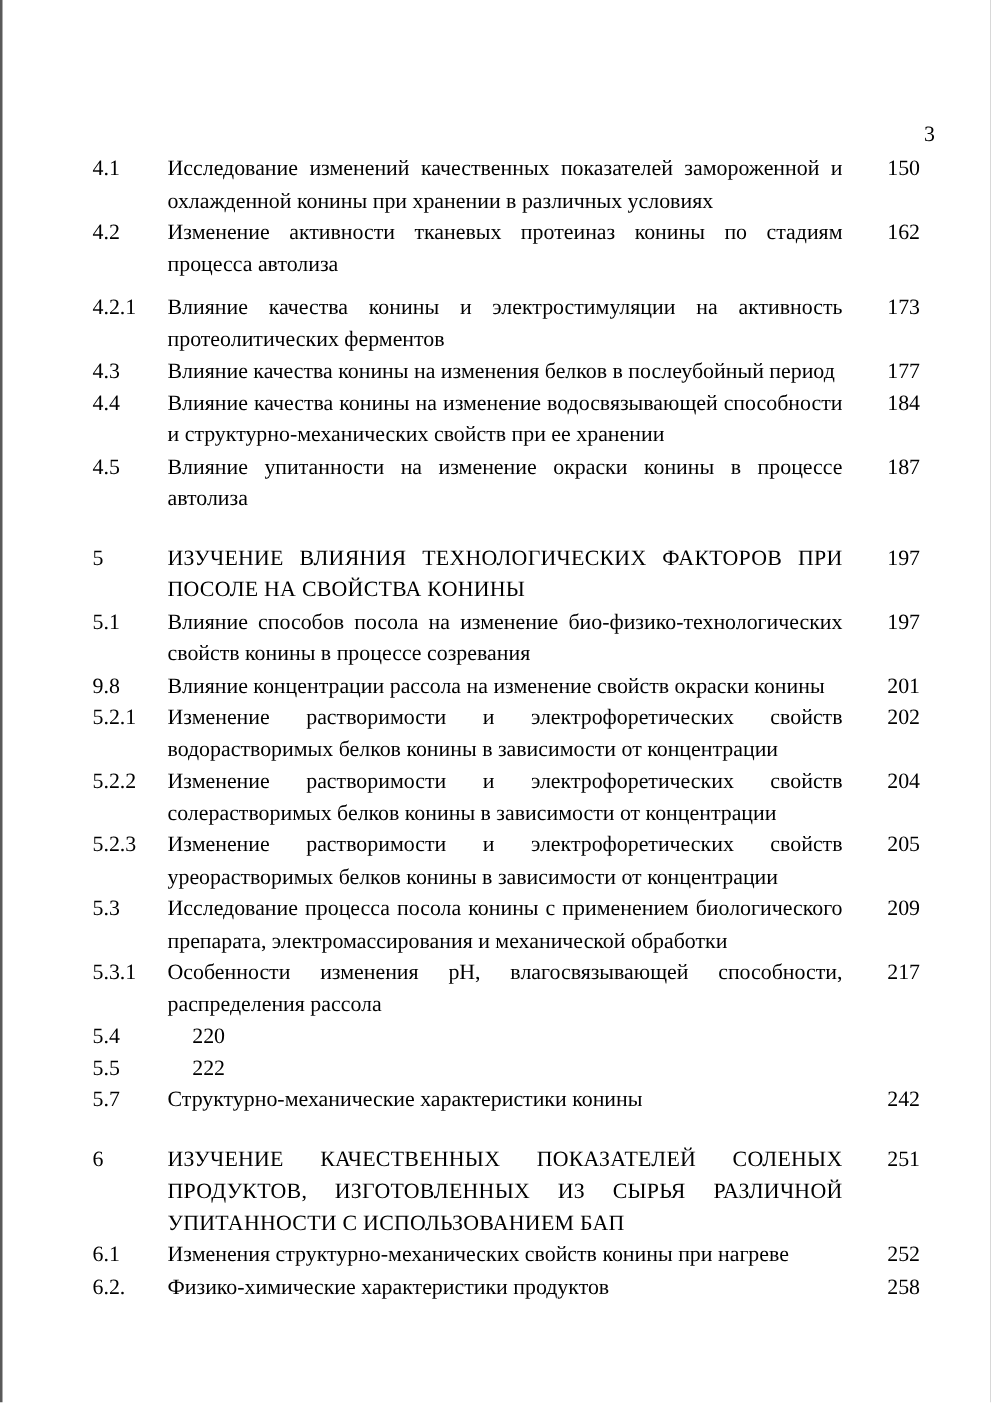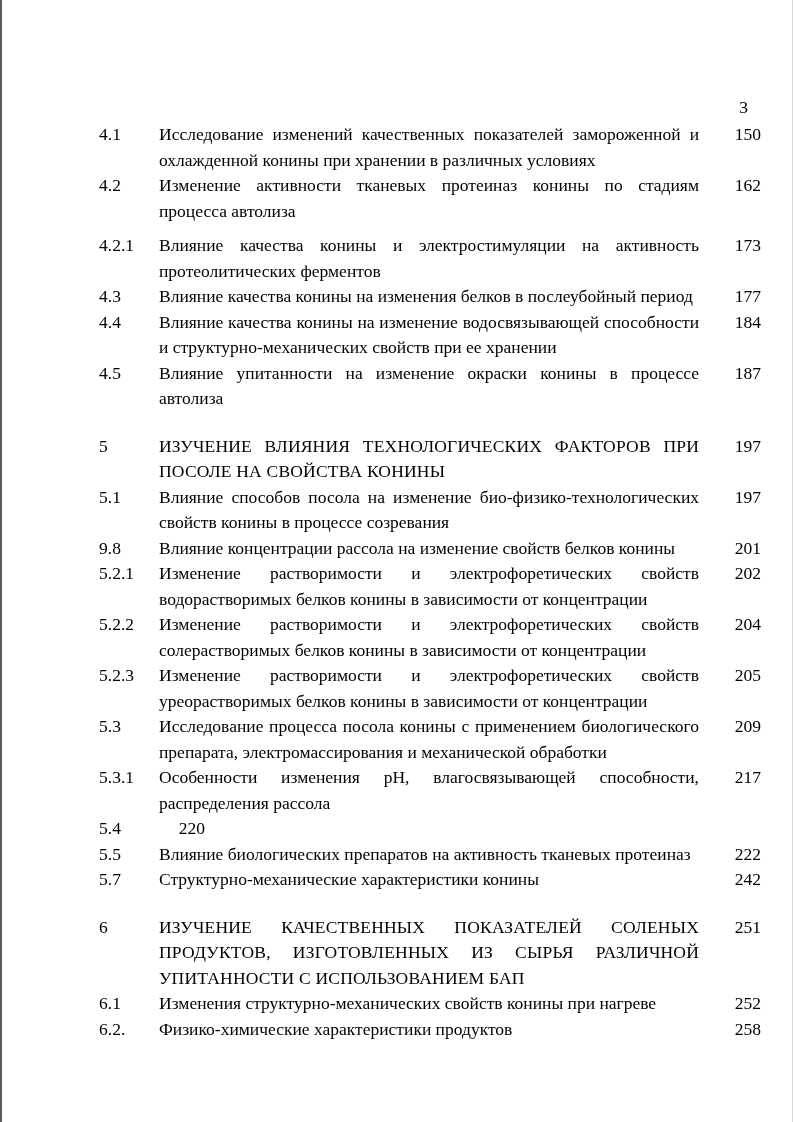--- a/index.html
+++ b/index.html
@@ -34,7 +34,7 @@
   .toc {
     position: absolute;
     top: 122px;
-    left: 97px;
+    left: 72px;
     width: 662px;
   }
   .block {

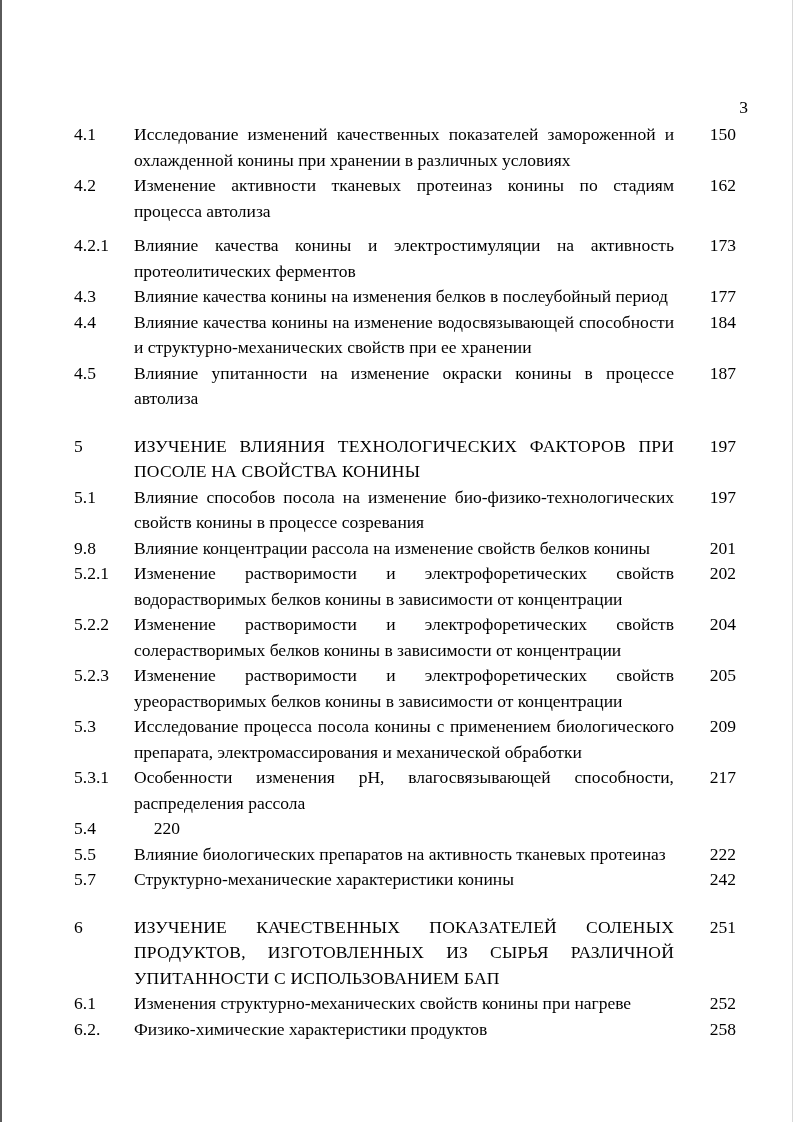--- a/index.html
+++ b/index.html
@@ -136,7 +136,7 @@
         </div>
         <div class="entry">
           <div class="num">9.8</div>
-          <div class="body">Влияние концентрации рассола на изменение свойств белков конины</div>
+          <div class="body">Влияние концентрации рассола на изменение свойств окраски конины</div>
           <div class="pg">201</div>
         </div>
         <div class="entry">

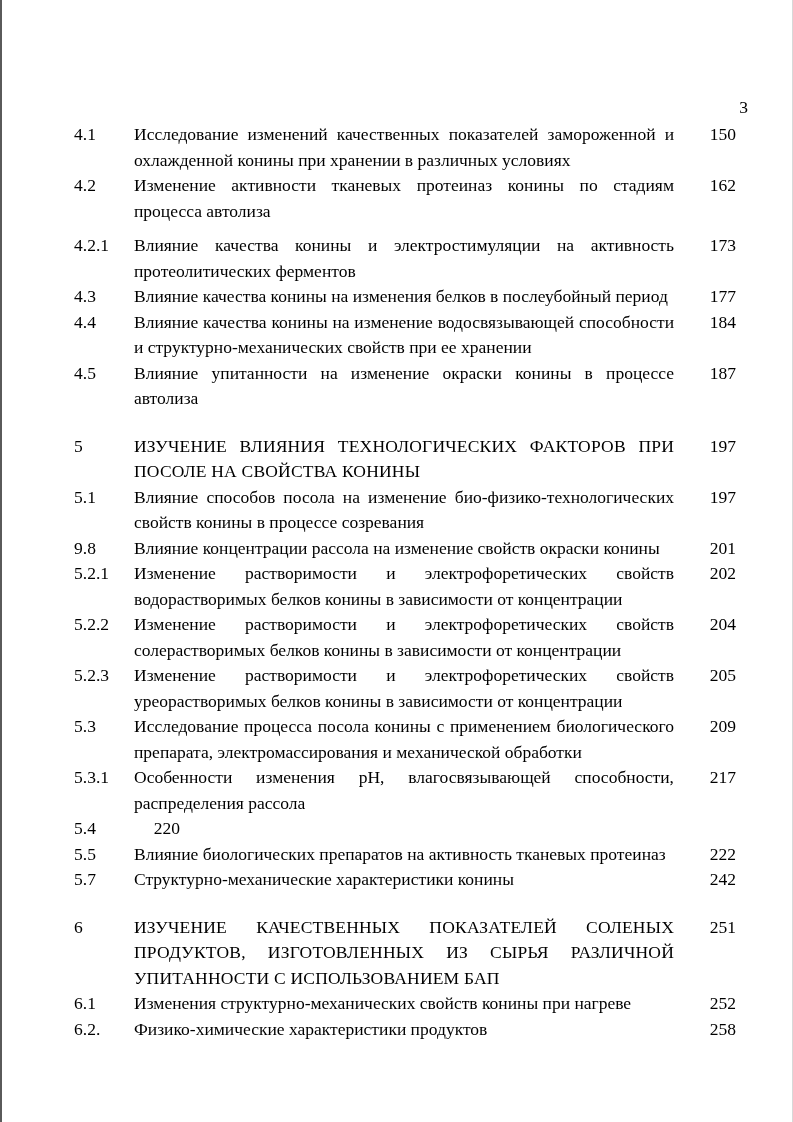--- a/index.html
+++ b/index.html
@@ -170,7 +170,6 @@
         </div>
         <div class="entry">
           <div class="num">5.5</div>
-          <div class="body">Влияние биологических препаратов на активность тканевых протеиназ</div>
           <div class="pg">222</div>
         </div>
         <div class="entry">

